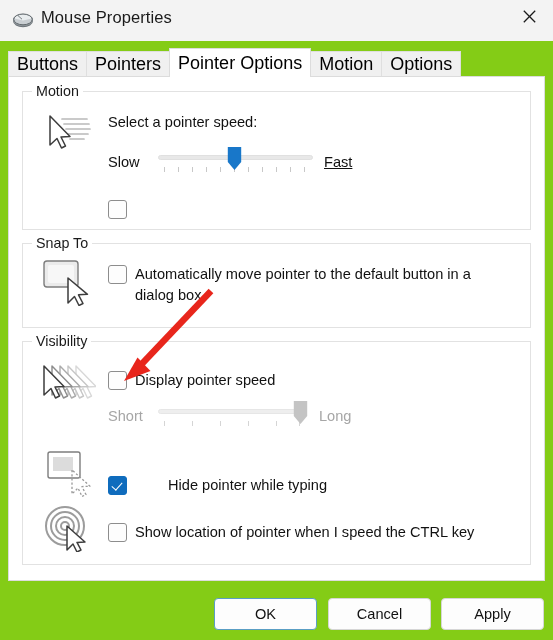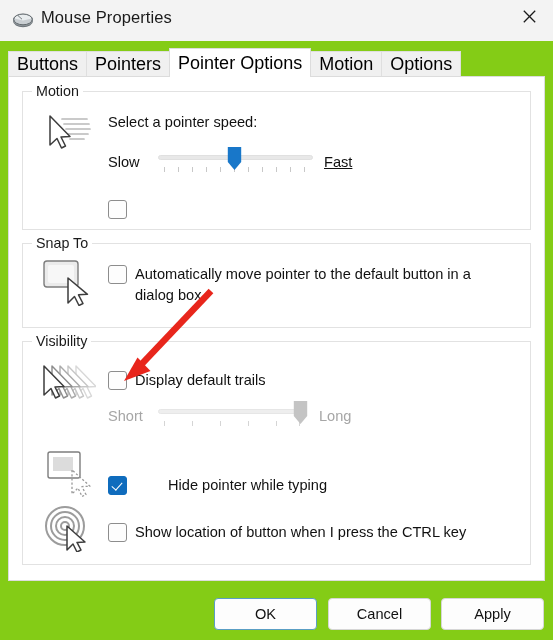--- a/index.html
+++ b/index.html
@@ -346,7 +346,7 @@
 
       <div class="cbrow" style="left:85px; top:28px;">
         <span class="cbox"></span>
-        <span class="cblabel">Display default trails</span>
+        <span class="cblabel">Display pointer speed</span>
       </div>
 
       <div class="txt dim" style="left:85px; top:66px;">Short</div>

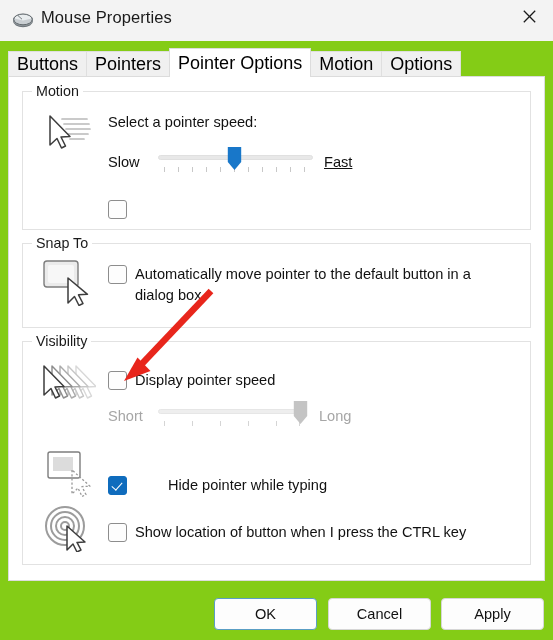--- a/index.html
+++ b/index.html
@@ -397,7 +397,7 @@
 
       <div class="cbrow" style="left:85px; top:180px;">
         <span class="cbox"></span>
-        <span class="cblabel">Show location of button when I press the CTRL key</span>
+        <span class="cblabel">Show location of pointer when I speed the CTRL key</span>
       </div>
     </div>
   </div>

